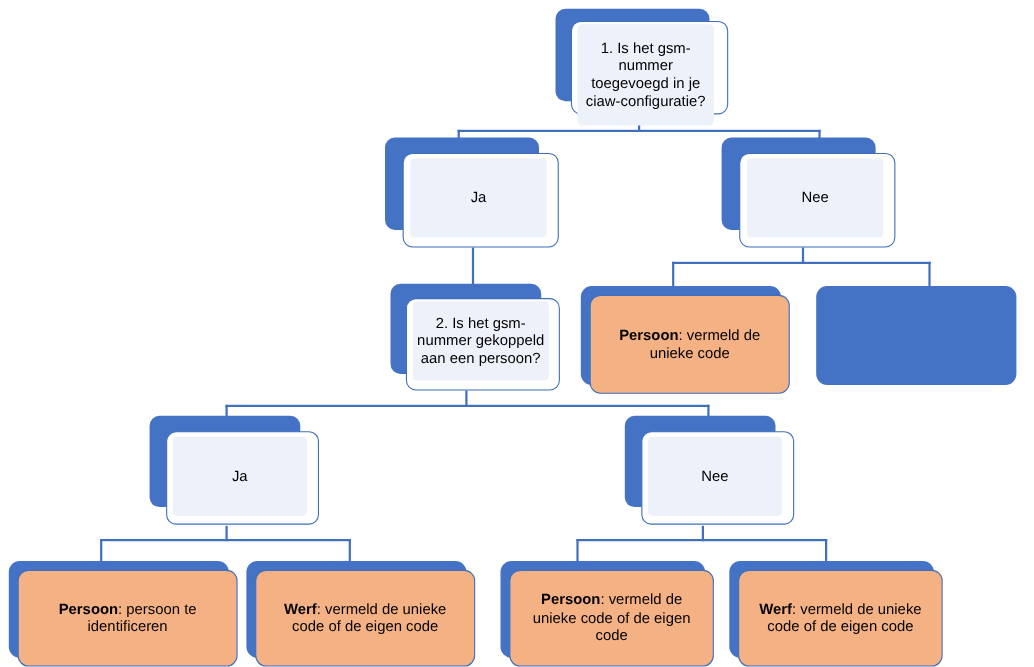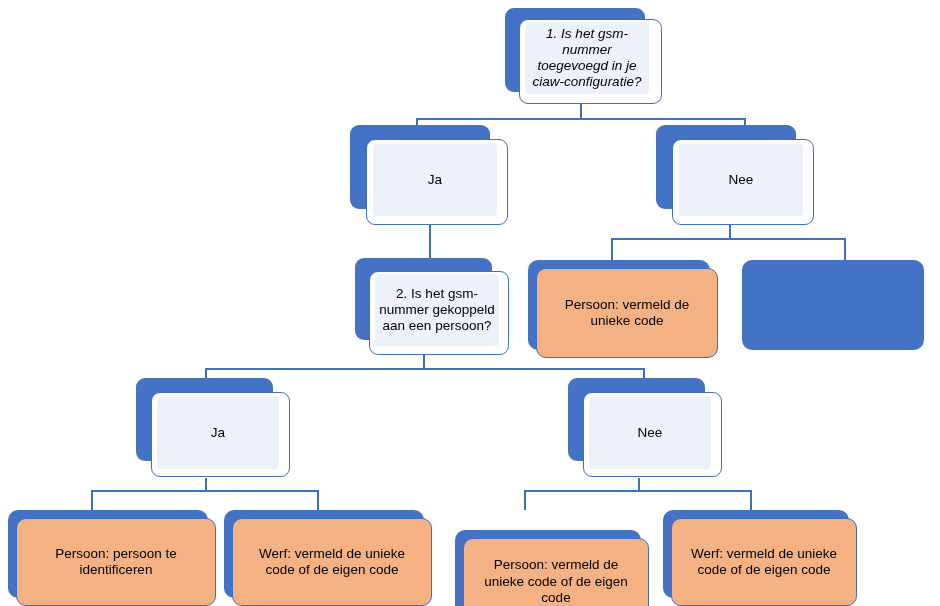--- a/index.html
+++ b/index.html
@@ -99,7 +99,7 @@
   <div class="node" style="left:505px;top:8px;width:155px;height:96px;">
     <div class="shadow" style="width:140px;height:84px;"></div>
     <div class="outline" style="left:14px;top:11px;width:141px;height:83px;"></div>
-    <div class="inner" style="left:20px;top:14px;width:124px;height:72px;font-style:italic;">1. Is het gsm-nummer toegevoegd in je ciaw-configuratie?</div>
+    <div class="inner" style="left:20px;top:14px;width:124px;height:92px;">1. Is het gsm-nummer toegevoegd in je ciaw-configuratie?</div>
   </div>
 
   <div class="node" style="left:350px;top:125px;width:157px;height:100px;">

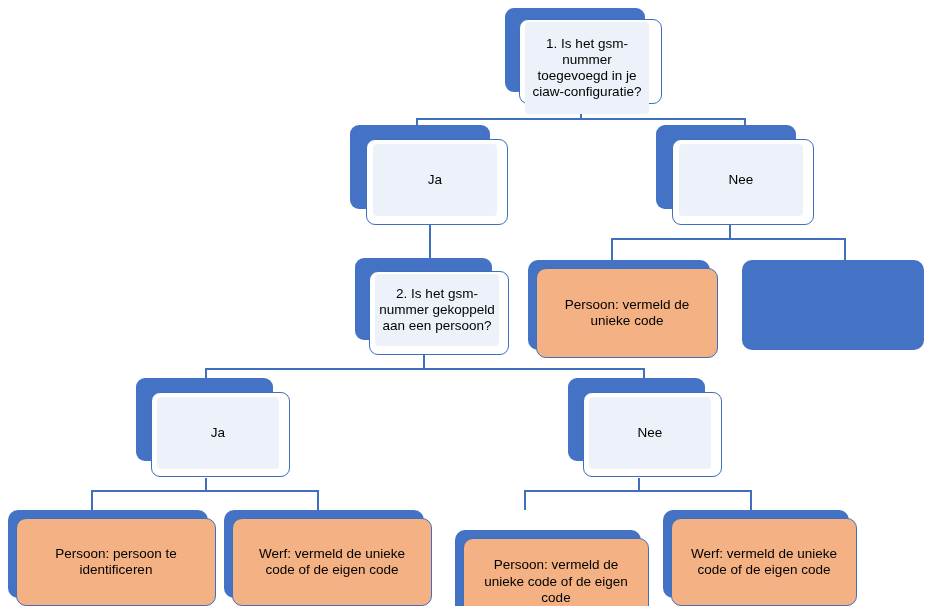--- a/index.html
+++ b/index.html
@@ -62,7 +62,7 @@
     box-sizing:border-box;
   }
   .t-box .lbl{display:block;}
-  .t-box b{font-weight:normal;}
+  .t-box b{font-weight:bold;}
 </style>
 </head>
 <body>

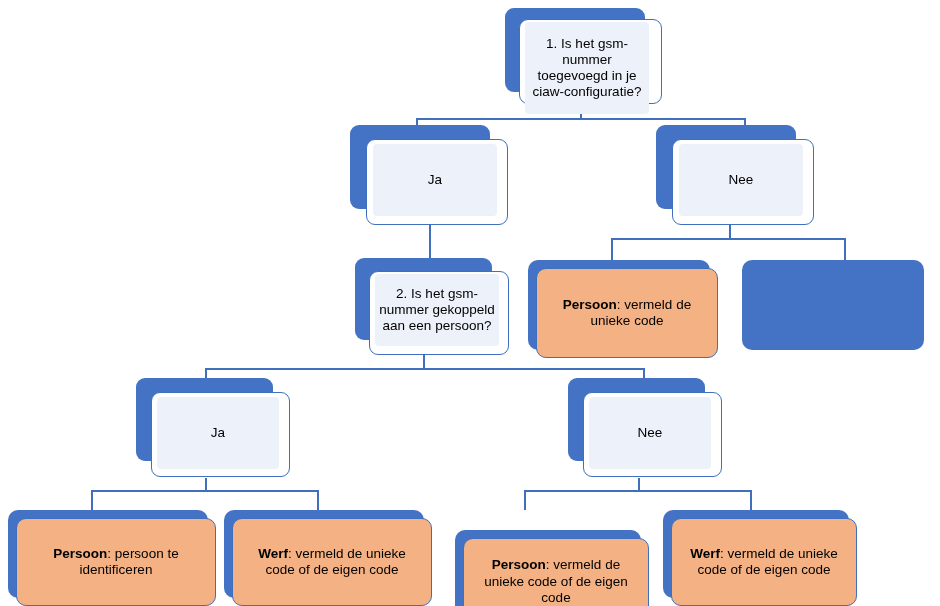--- a/index.html
+++ b/index.html
@@ -157,7 +157,7 @@
     </div>
   </div>
 
-  <div class="node" style="left:455px;top:510px;width:194px;height:77px;margin-top:20px;">
+  <div class="node" style="left:455px;top:510px;width:194px;height:77px;">
     <div class="t-shadow" style="width:186px;height:88px;"></div>
     <div class="t-box" style="left:8px;top:8px;width:186px;height:88px;">
       <span class="lbl"><b>Persoon</b><span>: vermeld de unieke code of de eigen code</span></span>

